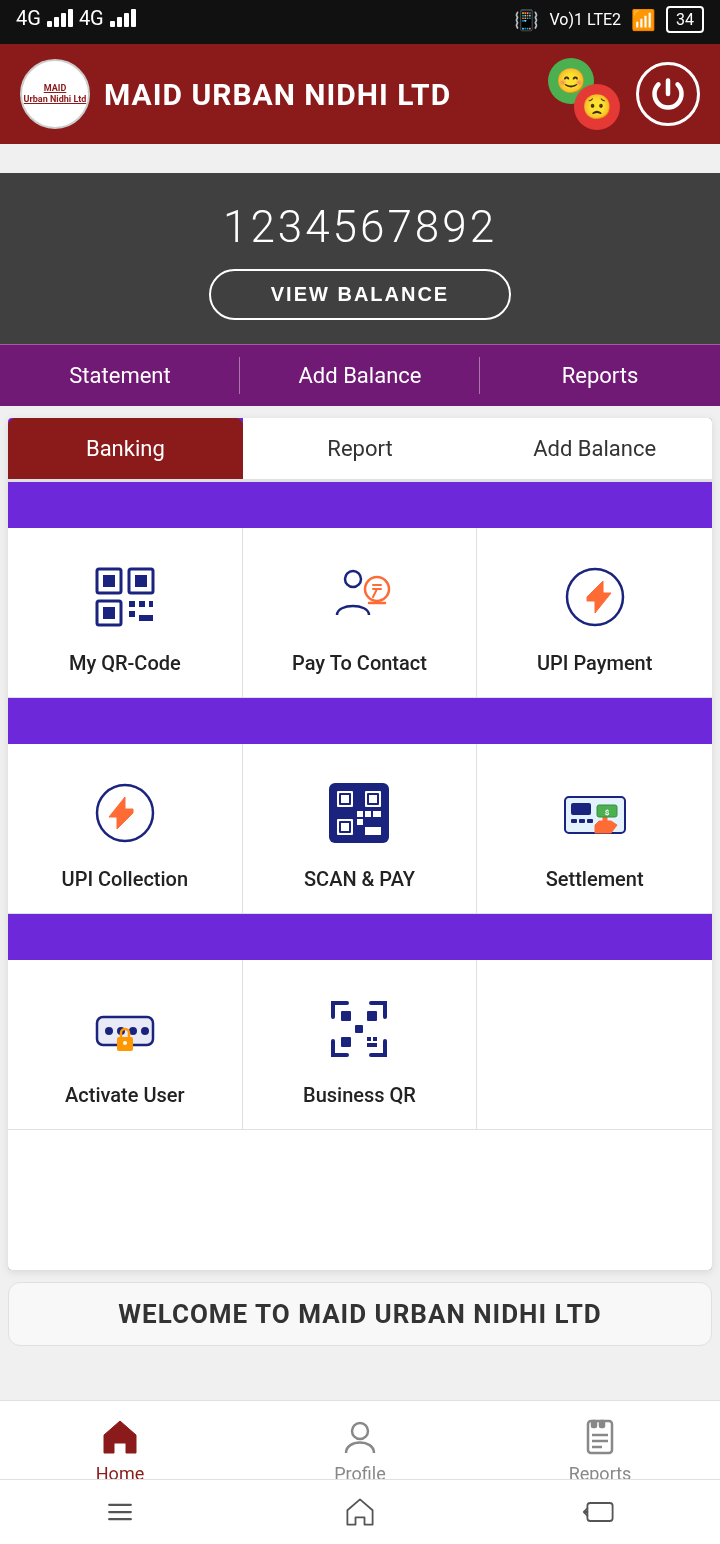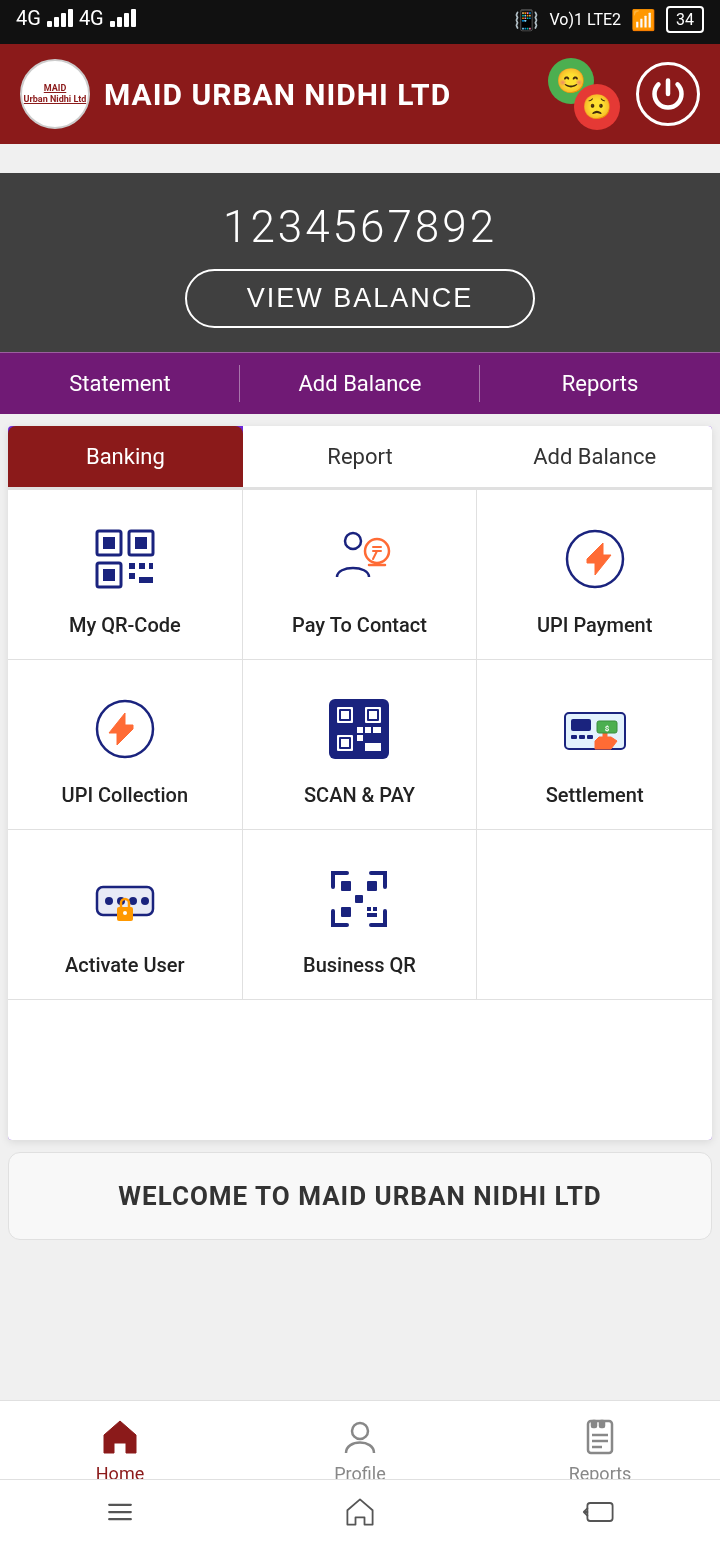--- a/index.html
+++ b/index.html
@@ -106,8 +106,8 @@
       border: 2px solid #fff;
       background: transparent;
       color: #fff;
-      font-size: 27px;
-      font-weight: normal;
+      font-size: 20px;
+      font-weight: bold;
       padding: 12px 60px;
       border-radius: 40px;
       cursor: pointer;

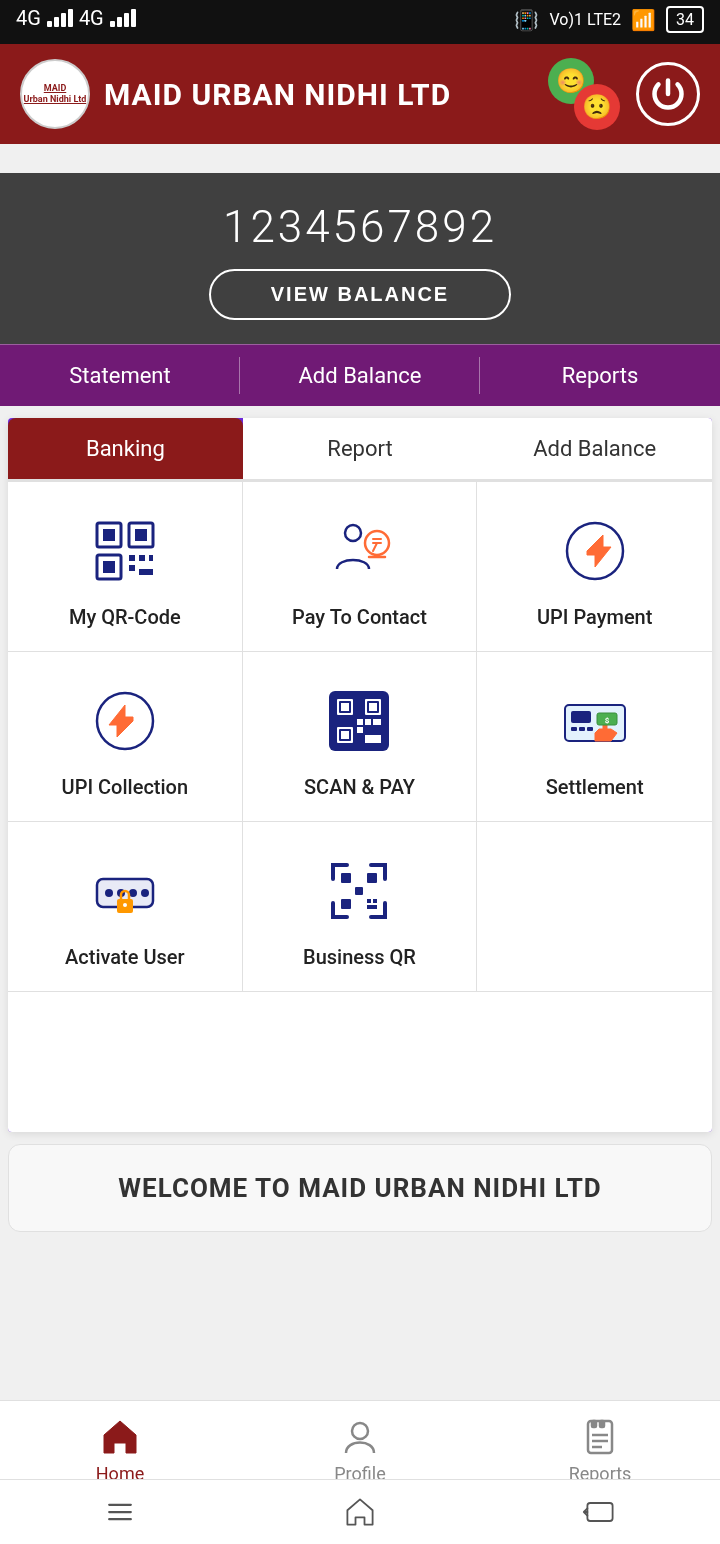--- a/index.html
+++ b/index.html
@@ -183,6 +183,7 @@
       cursor: pointer;
       background: #fff;
       min-height: 170px;
+      margin-top: 46px;
     }
     .grid-item:nth-child(3n) { border-right: none; }
     .grid-item-icon {

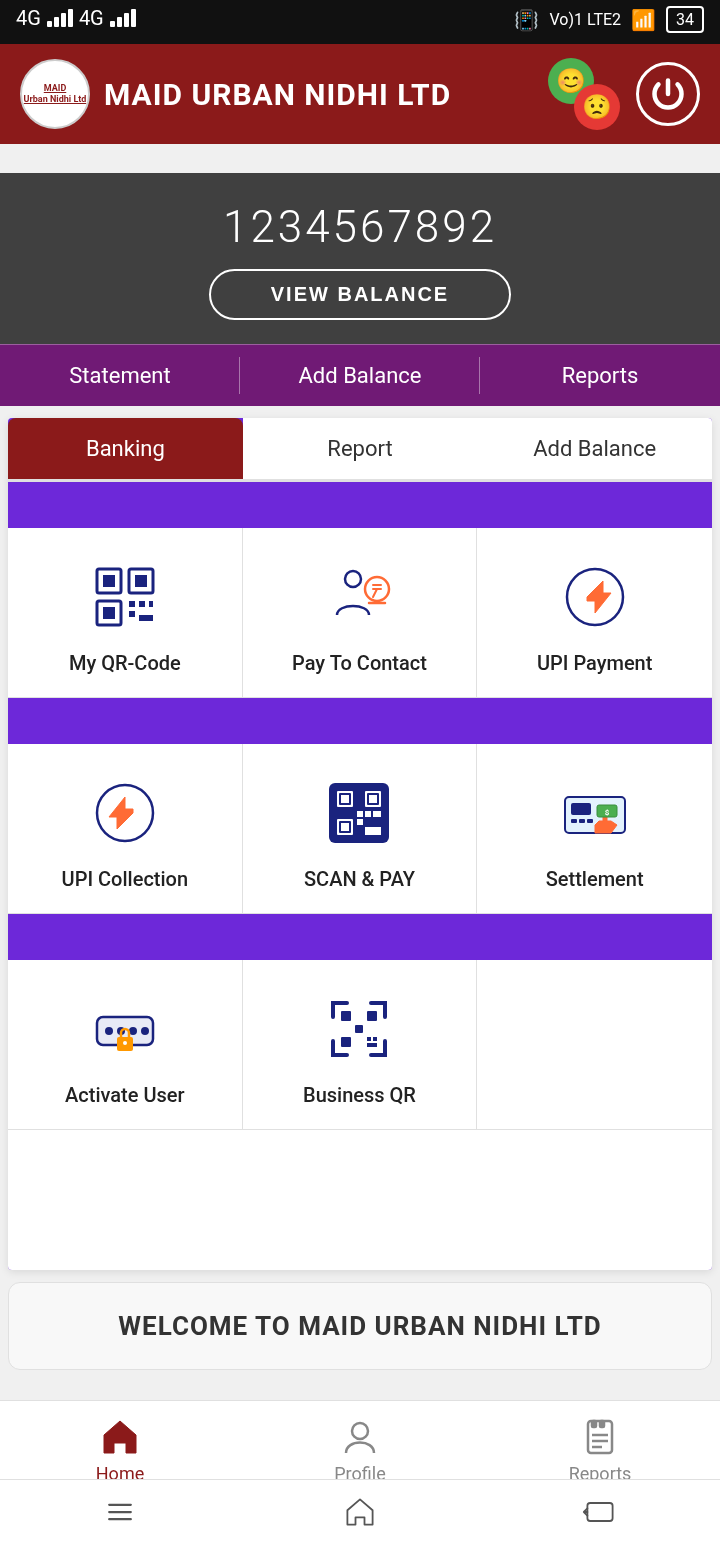--- a/index.html
+++ b/index.html
@@ -213,7 +213,7 @@
       border: 1px solid #e0e0e0;
       border-radius: 12px;
       margin: 8px 8px;
-      padding: 28px;
+      padding: 16px;
       text-align: center;
       font-size: 26px;
       font-weight: bold;

